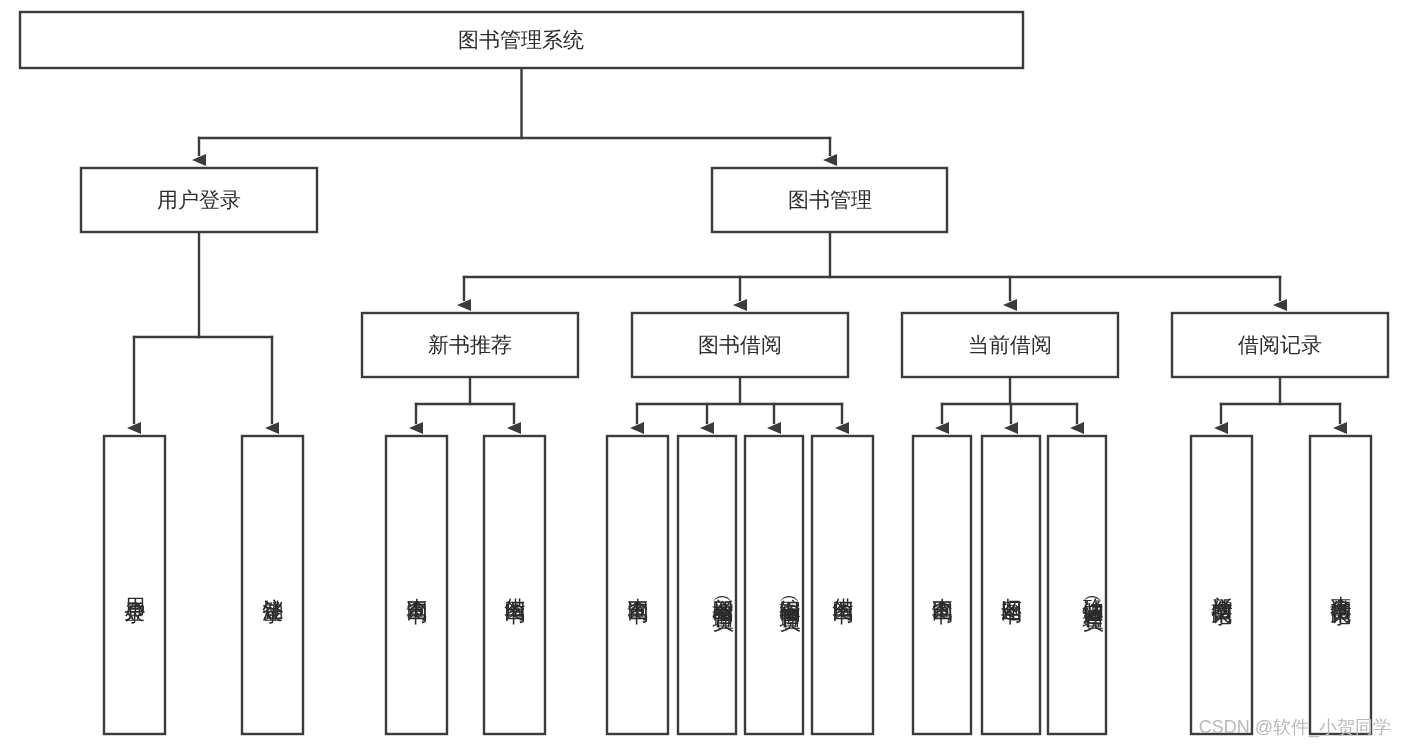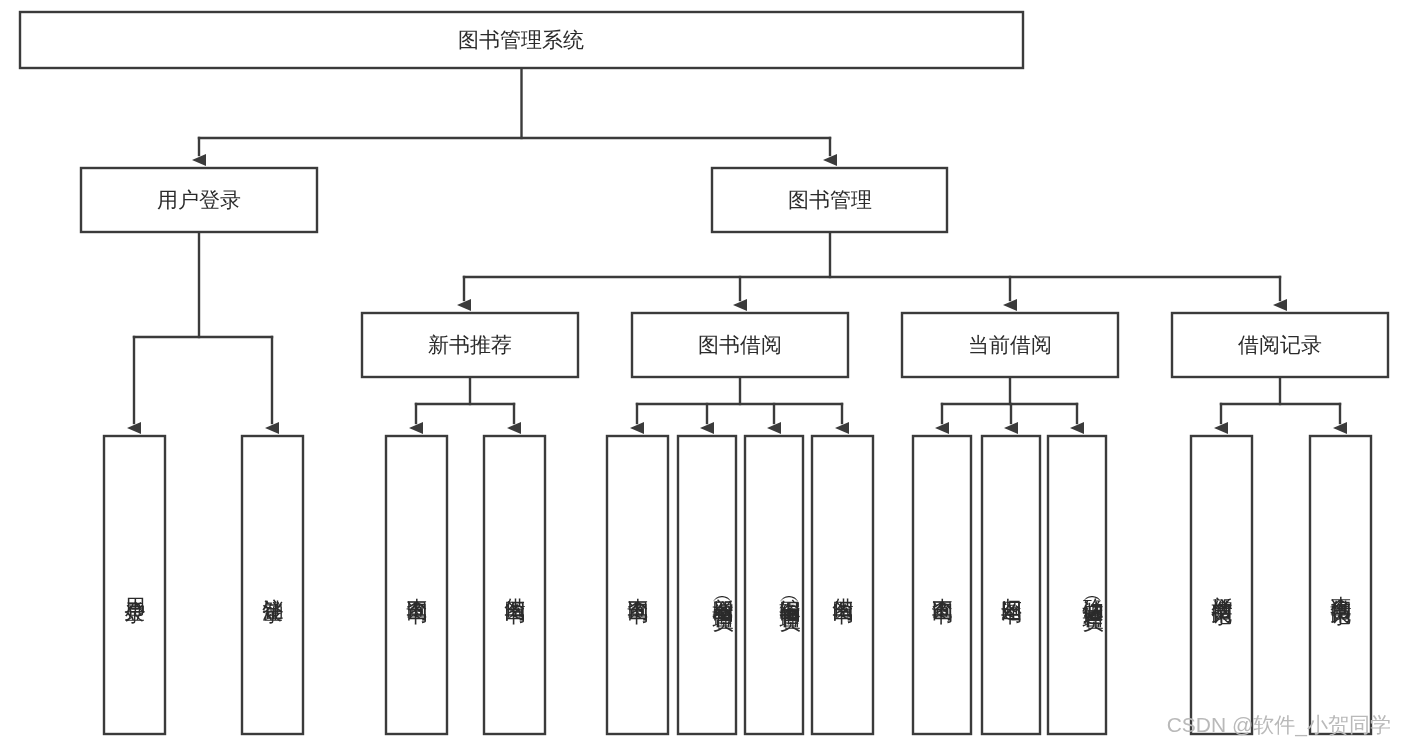--- a/index.html
+++ b/index.html
@@ -64,7 +64,7 @@
     right: 14px;
     bottom: 8px;
     font-family: "Liberation Sans", "DejaVu Sans", sans-serif;
-    font-size: 21px;
+    font-size: 18px;
     color: #b9b9b9;
     white-space: nowrap;
   }

